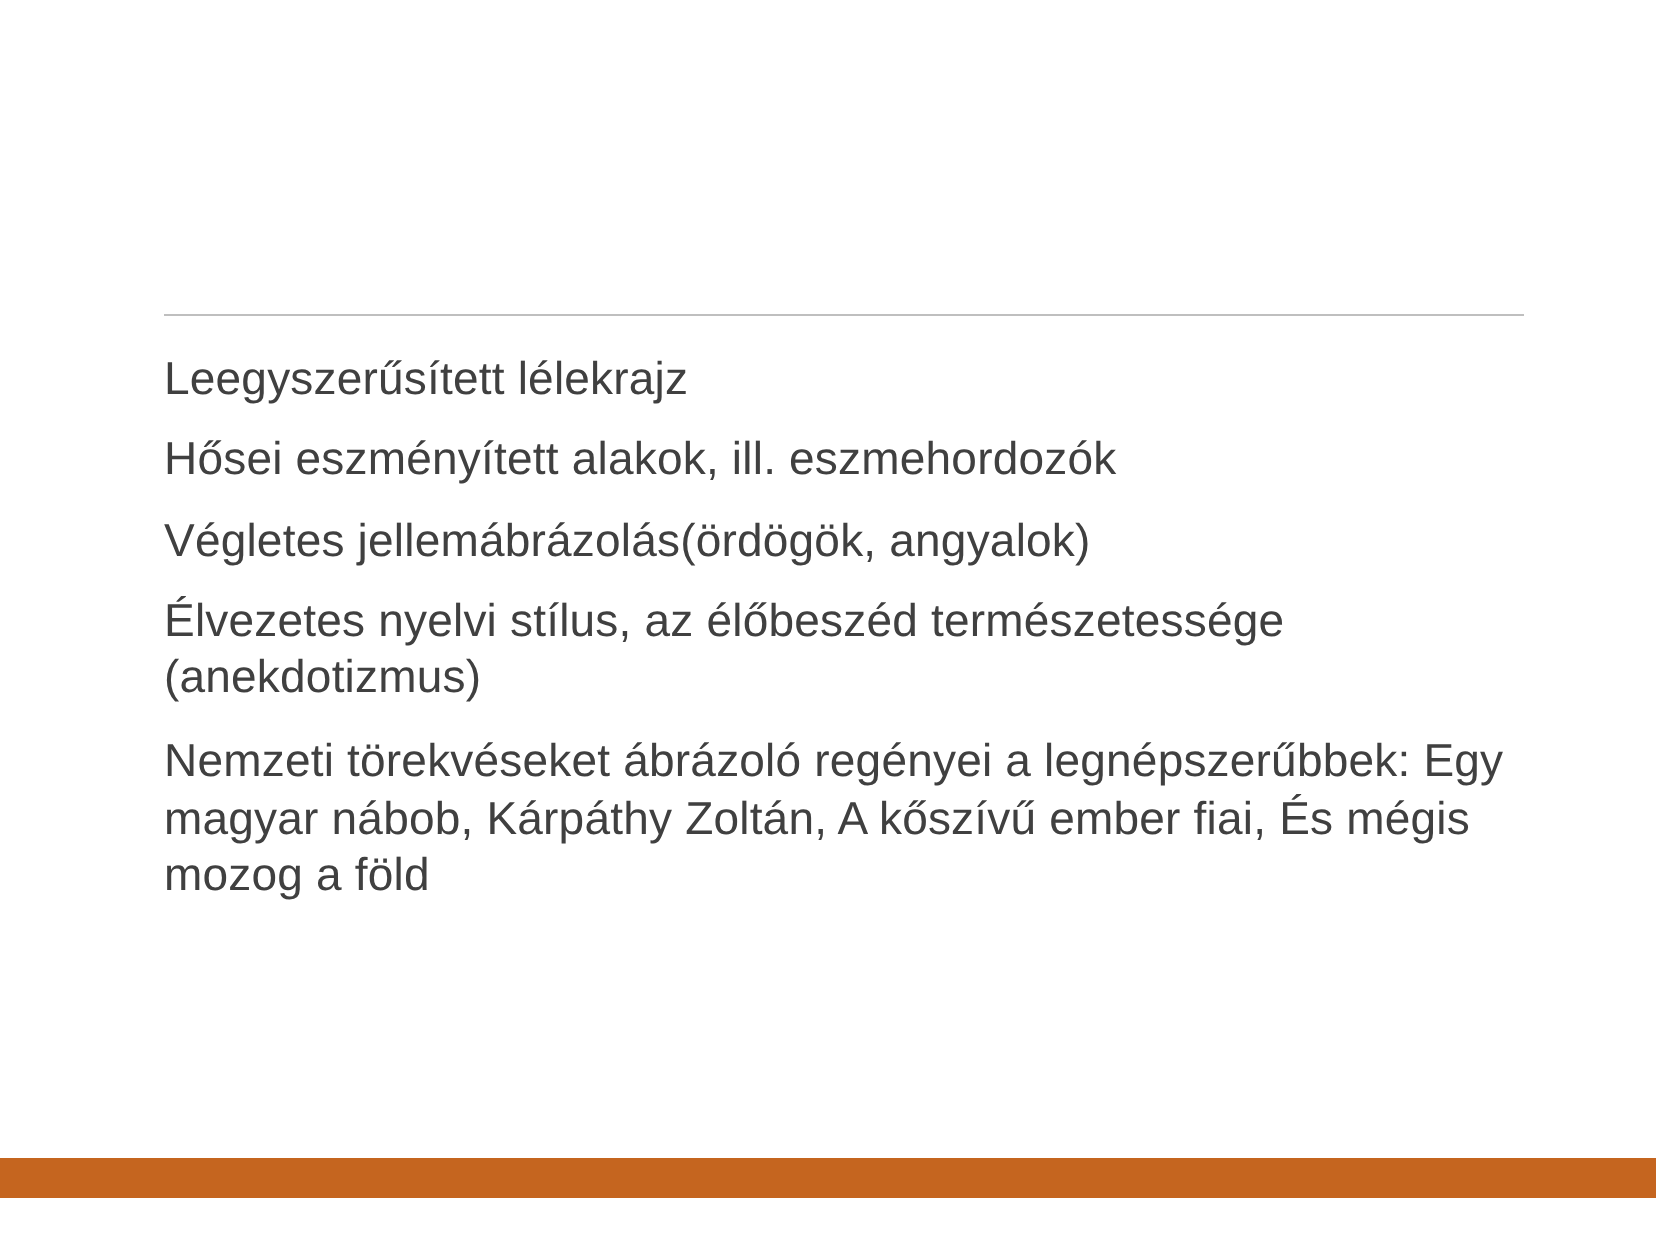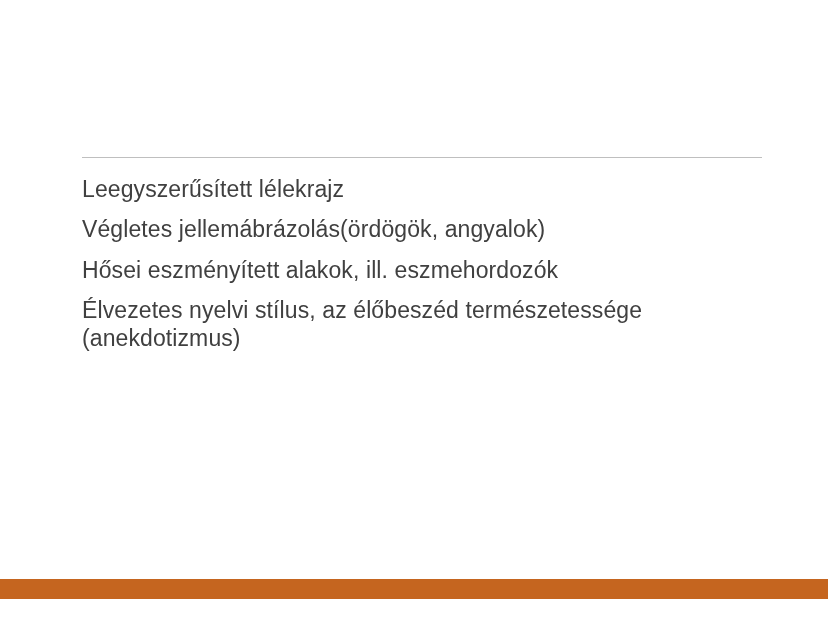--- a/index.html
+++ b/index.html
@@ -64,8 +64,8 @@
     <div class="top-rule"></div>
 
     <p class="para">Leegyszerűsített lélekrajz</p>
+    <p class="para">Hősei eszményített alakok, ill. eszmehordozók</p>
     <p class="para">Végletes jellemábrázolás(ördögök, angyalok)</p>
-    <p class="para">Hősei eszményített alakok, ill. eszmehordozók</p>
     <p class="para tight">Élvezetes nyelvi stílus, az élőbeszéd természetessége (anekdotizmus)</p>
   </div>
 

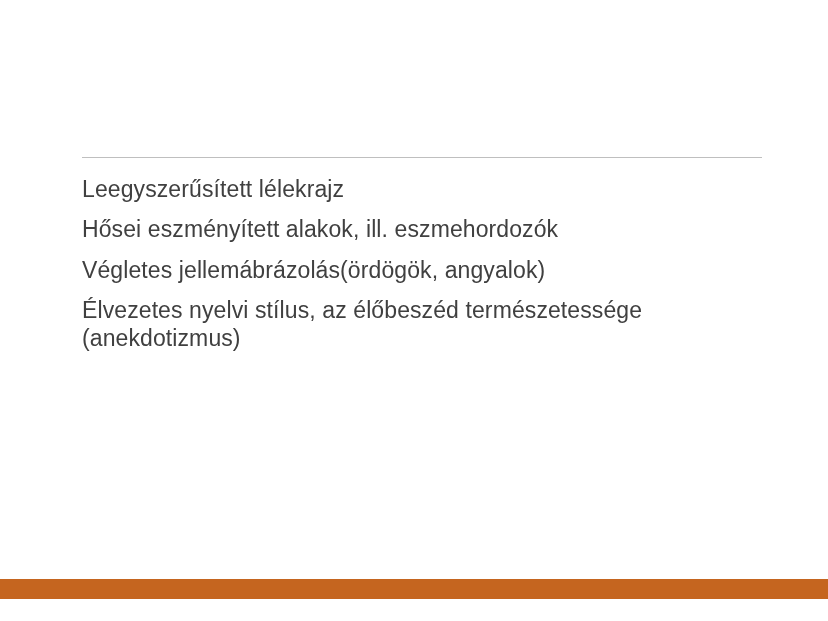--- a/index.html
+++ b/index.html
@@ -67,6 +67,7 @@
     <p class="para">Hősei eszményített alakok, ill. eszmehordozók</p>
     <p class="para">Végletes jellemábrázolás(ördögök, angyalok)</p>
     <p class="para tight">Élvezetes nyelvi stílus, az élőbeszéd természetessége (anekdotizmus)</p>
+    <p class="para">Nemzeti törekvéseket ábrázoló regényei a legnépszerűbbek: Egy magyar nábob, Kárpáthy Zoltán, A kőszívű ember fiai, És mégis mozog a föld</p>
   </div>
 
   <div class="accent-band"></div>

